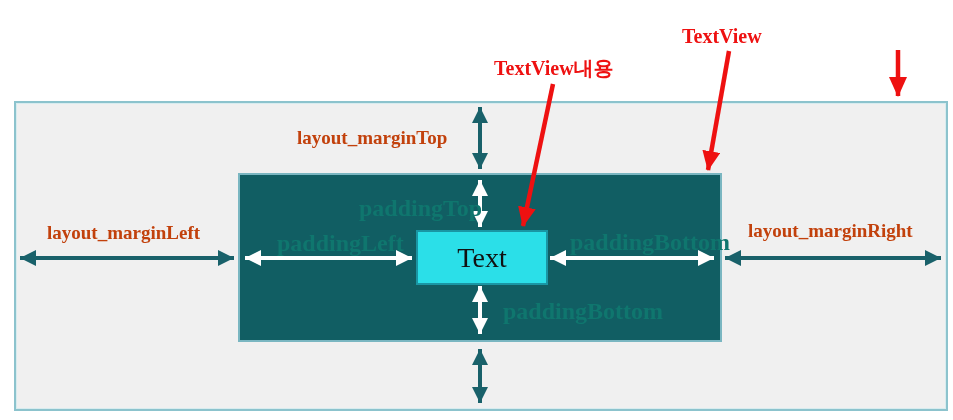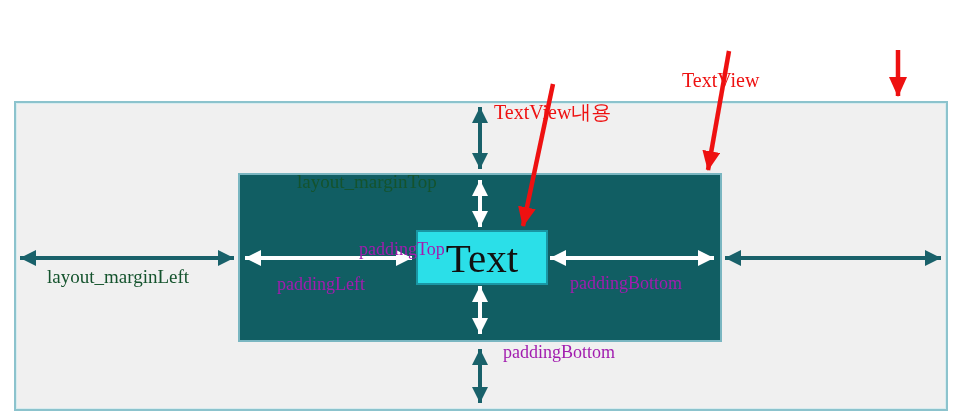--- a/index.html
+++ b/index.html
@@ -32,7 +32,7 @@
   .teal-head{fill:var(--teal-arrow,#19616a);}
   .white-head{fill:#fff;}
   .red-head{fill:var(--red,#ee1111);}
-  .lbl{position:absolute;white-space:nowrap;font-weight:normal;margin-top:44px;}
+  .lbl{position:absolute;white-space:nowrap;font-weight:bold;}
   .lbl-black{font-size:19px;color:#14532d;}
   .lbl-white{font-size:18px;color:#a21caf;}
   .lbl-red{font-size:20px;color:var(--red,#ee1111);}

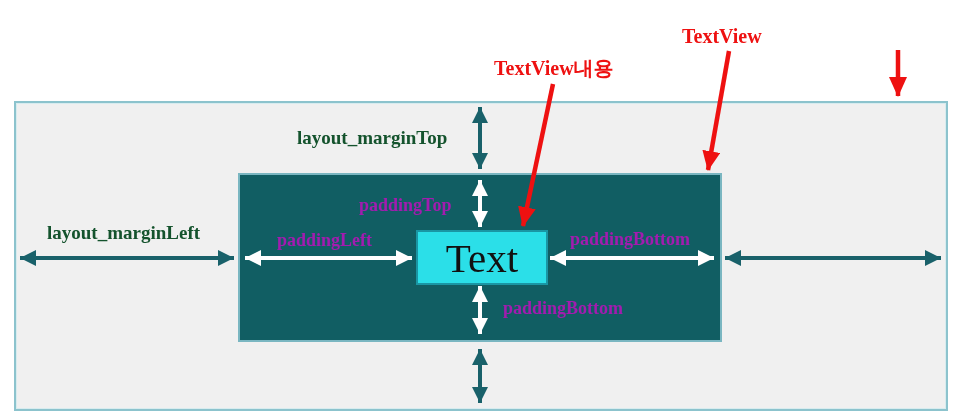--- a/index.html
+++ b/index.html
@@ -33,7 +33,7 @@
   .white-head{fill:#fff;}
   .red-head{fill:var(--red,#ee1111);}
   .lbl{position:absolute;white-space:nowrap;font-weight:bold;}
-  .lbl-black{font-size:19px;color:#14532d;}
+  .lbl-black{font-size:19px;color:#c2410c;}
   .lbl-white{font-size:18px;color:#a21caf;}
   .lbl-red{font-size:20px;color:var(--red,#ee1111);}
   .lbl-red-big{font-size:21px;}

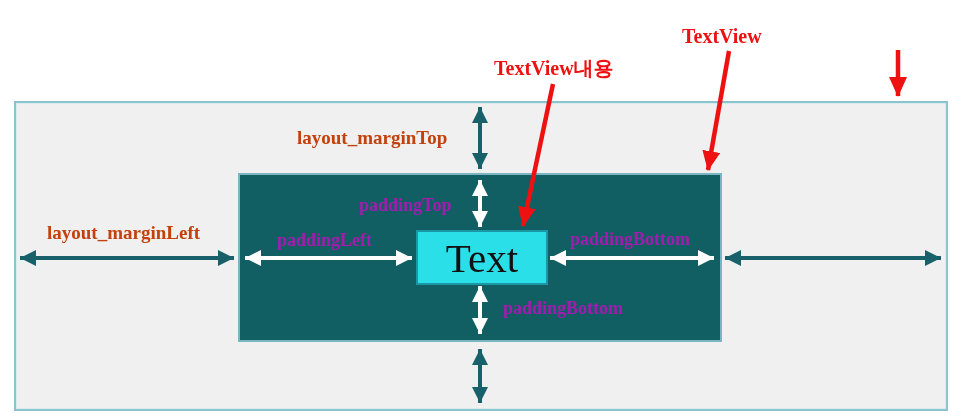--- a/index.html
+++ b/index.html
@@ -34,7 +34,7 @@
   .red-head{fill:var(--red,#ee1111);}
   .lbl{position:absolute;white-space:nowrap;font-weight:bold;}
   .lbl-black{font-size:19px;color:#c2410c;}
-  .lbl-white{font-size:18px;color:#a21caf;}
+  .lbl-white{font-size:24px;color:#0f766e;}
   .lbl-red{font-size:20px;color:var(--red,#ee1111);}
   .lbl-red-big{font-size:21px;}
 </style>

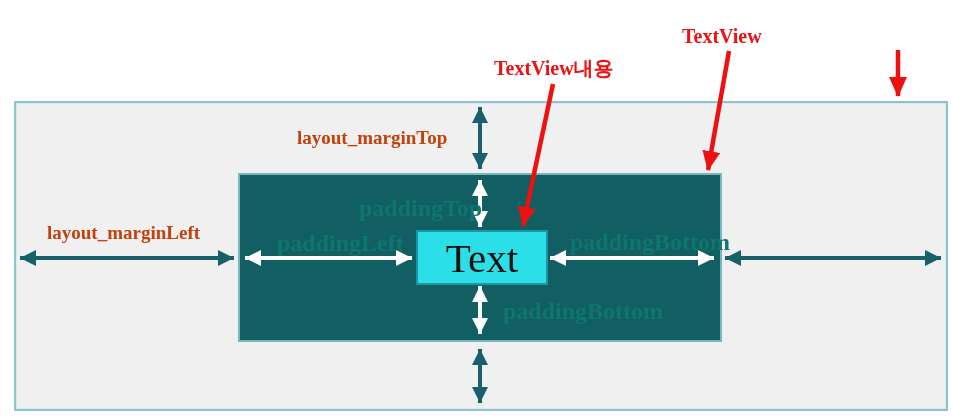--- a/index.html
+++ b/index.html
@@ -79,6 +79,7 @@
 
   <div class="lbl lbl-black" style="left:297px;top:127px">layout_marginTop</div>
   <div class="lbl lbl-black" style="left:47px;top:222px">layout_marginLeft</div>
+  <div class="lbl lbl-black" style="left:748px;top:220px">layout_marginRight</div>
 
   <div class="lbl lbl-white" style="left:359px;top:195px">paddingTop</div>
   <div class="lbl lbl-white" style="left:277px;top:230px">paddingLeft</div>

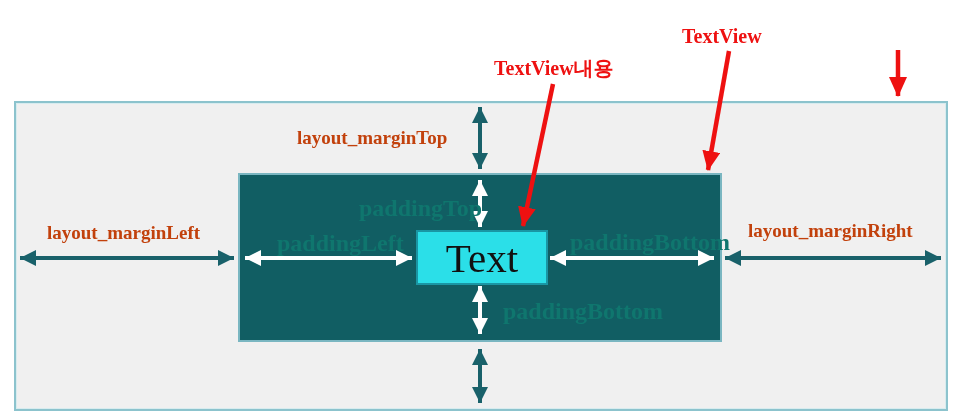--- a/index.html
+++ b/index.html
@@ -23,7 +23,7 @@
     background:var(--cyan-fill,#2bdfe8);
     border:2px solid var(--cyan-border,#1a96a4);
     display:flex;align-items:center;justify-content:center;
-    font-size:41px;color:#111;
+    font-size:28px;color:#111;
   }
   .arrows{position:absolute;left:0;top:0;width:953px;height:420px;pointer-events:none;}
   .teal-line{stroke:var(--teal-arrow,#19616a);stroke-width:4;}

